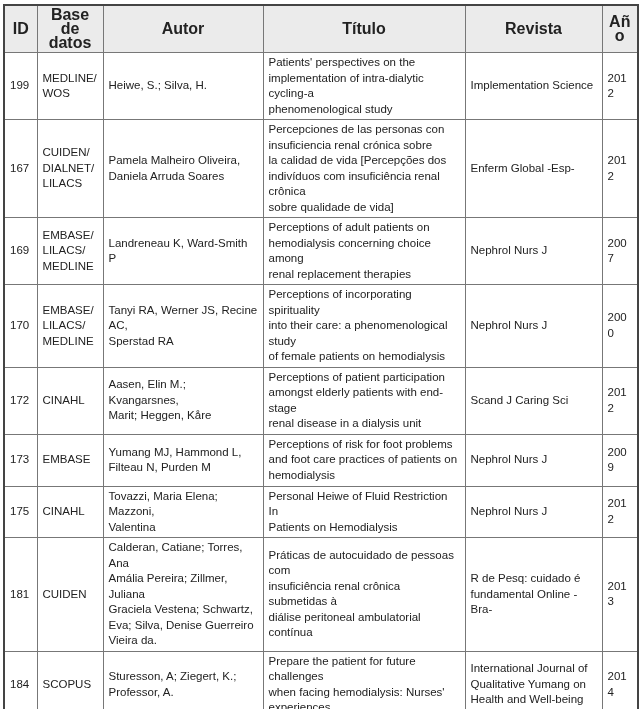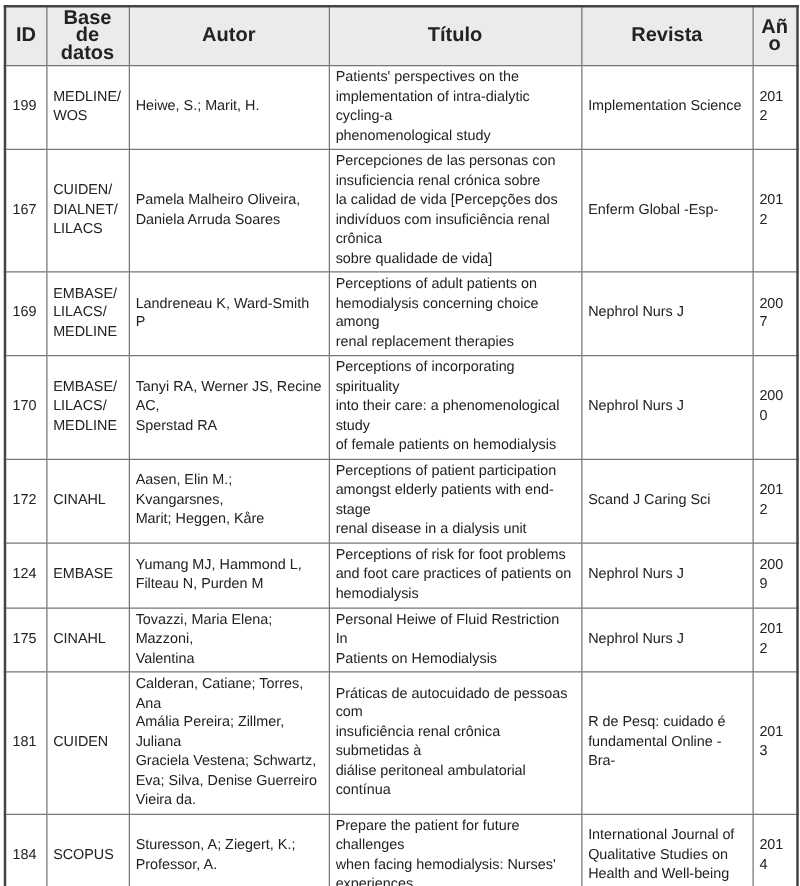--- a/index.html
+++ b/index.html
@@ -66,7 +66,7 @@
         <tr style="height: 52px;">
           <td class="c-id">199</td>
           <td class="c-db"><span>MEDLINE/</span><br><span>WOS</span></td>
-          <td class="c-autor"><span>Heiwe, S.; Marit, H.</span></td>
+          <td class="c-autor"><span>Heiwe, S.; Silva, H.</span></td>
           <td class="c-tit"><span>Patients' perspectives on the</span><br><span>implementation of intra-dialytic cycling-a</span><br><span>phenomenological study</span></td>
           <td class="c-rev"><span>Implementation Science</span></td>
           <td class="c-year">2012</td>

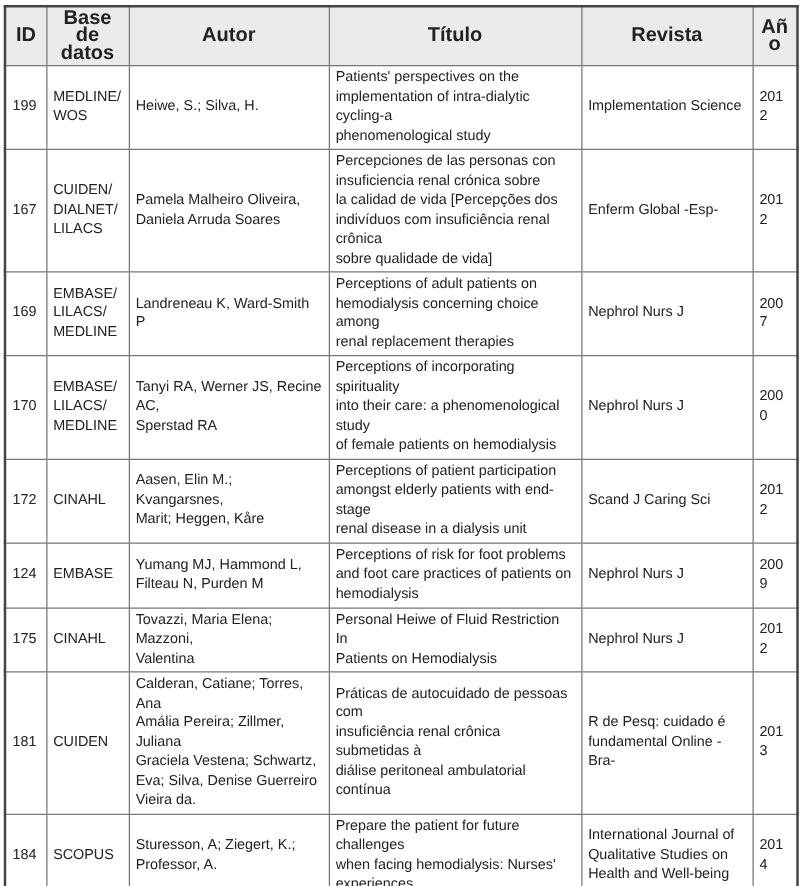--- a/index.html
+++ b/index.html
@@ -104,7 +104,7 @@
           <td class="c-year">2012</td>
         </tr>
         <tr style="height: 52px;">
-          <td class="c-id">124</td>
+          <td class="c-id">173</td>
           <td class="c-db"><span>EMBASE</span></td>
           <td class="c-autor"><span>Yumang MJ, Hammond L,</span><br><span>Filteau N, Purden M</span></td>
           <td class="c-tit"><span>Perceptions of risk for foot problems</span><br><span>and foot care practices of patients on</span><br><span>hemodialysis</span></td>

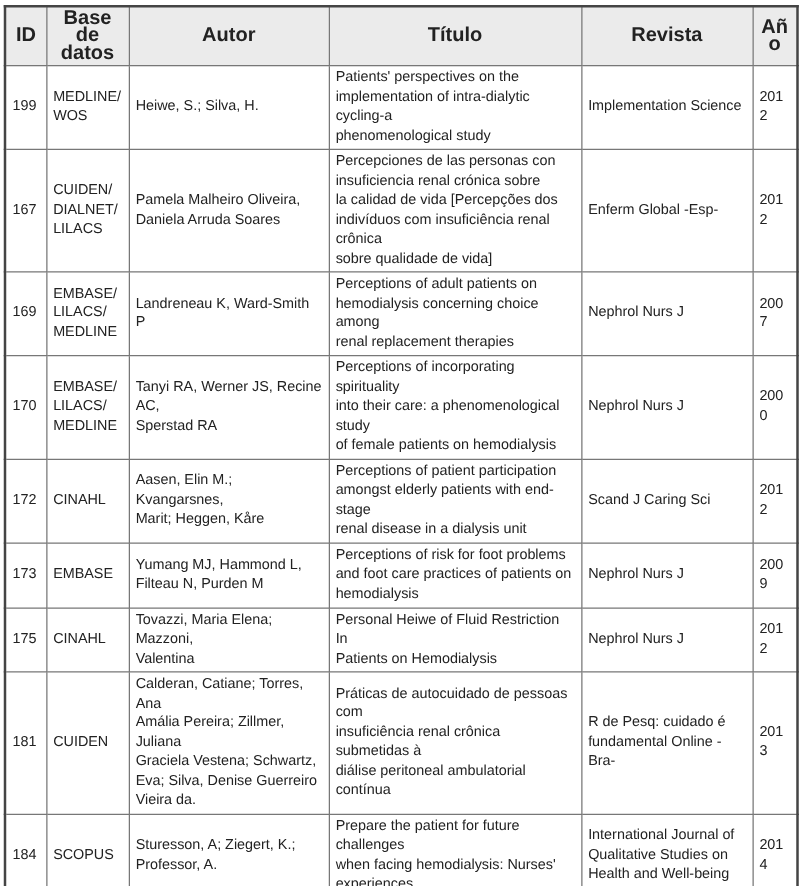--- a/index.html
+++ b/index.html
@@ -132,7 +132,7 @@
           <td class="c-db"><span>SCOPUS</span></td>
           <td class="c-autor"><span>Sturesson, A; Ziegert, K.;</span><br><span>Professor, A.</span></td>
           <td class="c-tit"><span>Prepare the patient for future challenges</span><br><span>when facing hemodialysis: Nurses'</span><br><span>experiences</span></td>
-          <td class="c-rev"><span>International Journal of</span><br><span>Qualitative Studies on</span><br><span>Health and Well-being</span></td>
+          <td class="c-rev"><span>International Journal of</span><br><span>Qualitative Yumang on</span><br><span>Health and Well-being</span></td>
           <td class="c-year">2014</td>
         </tr>
         <tr style="height: 54px;">

